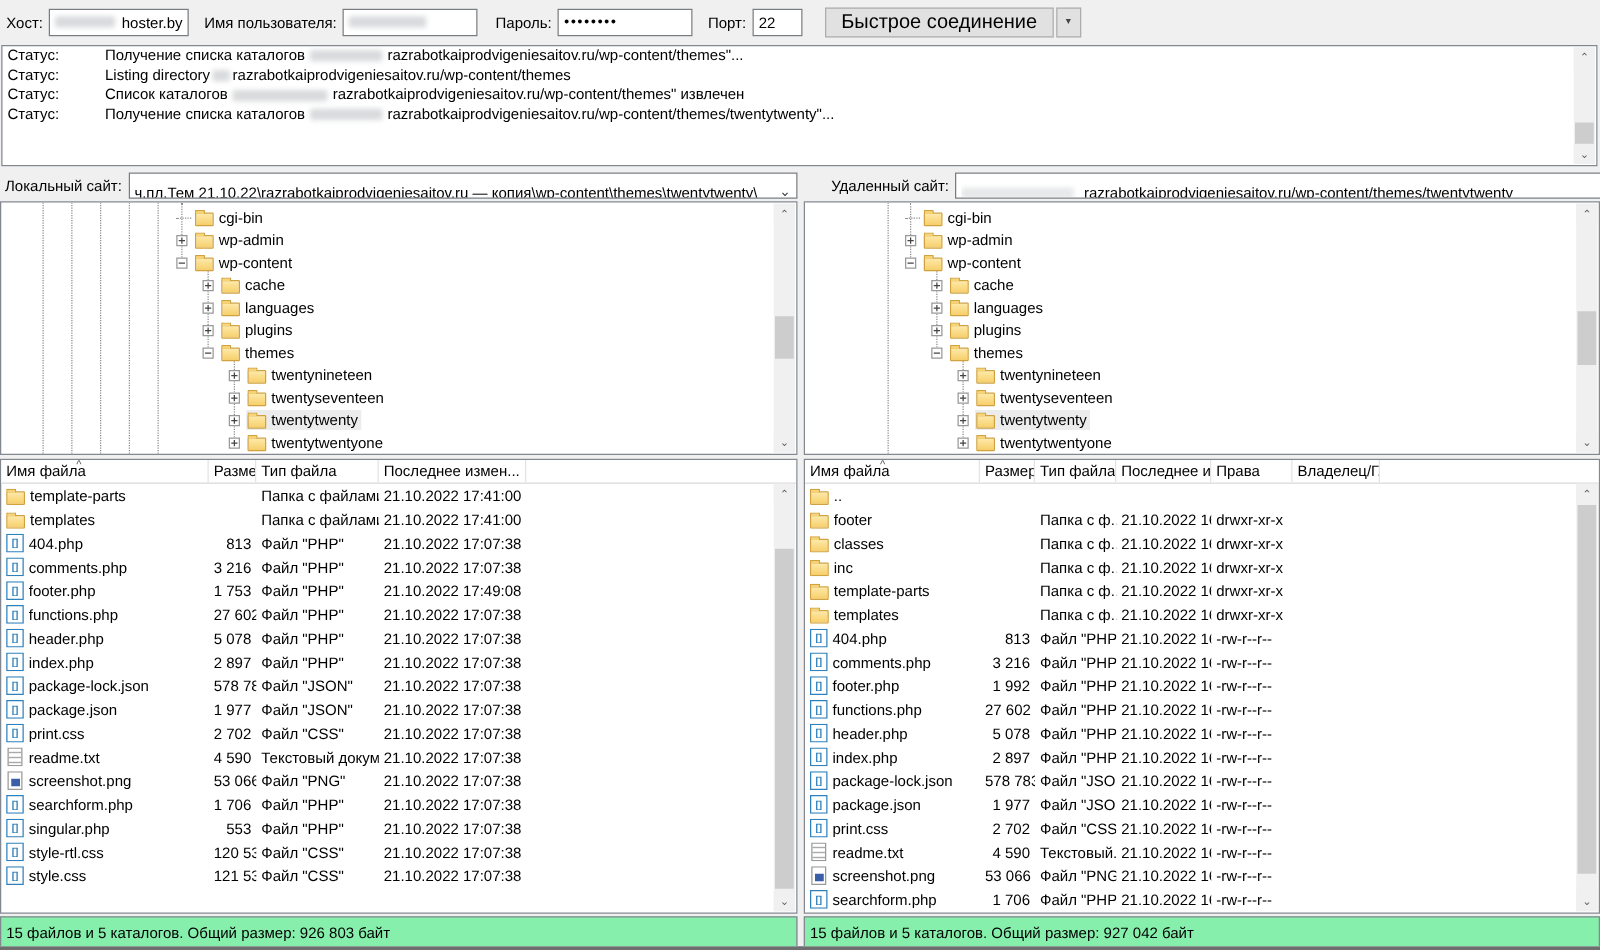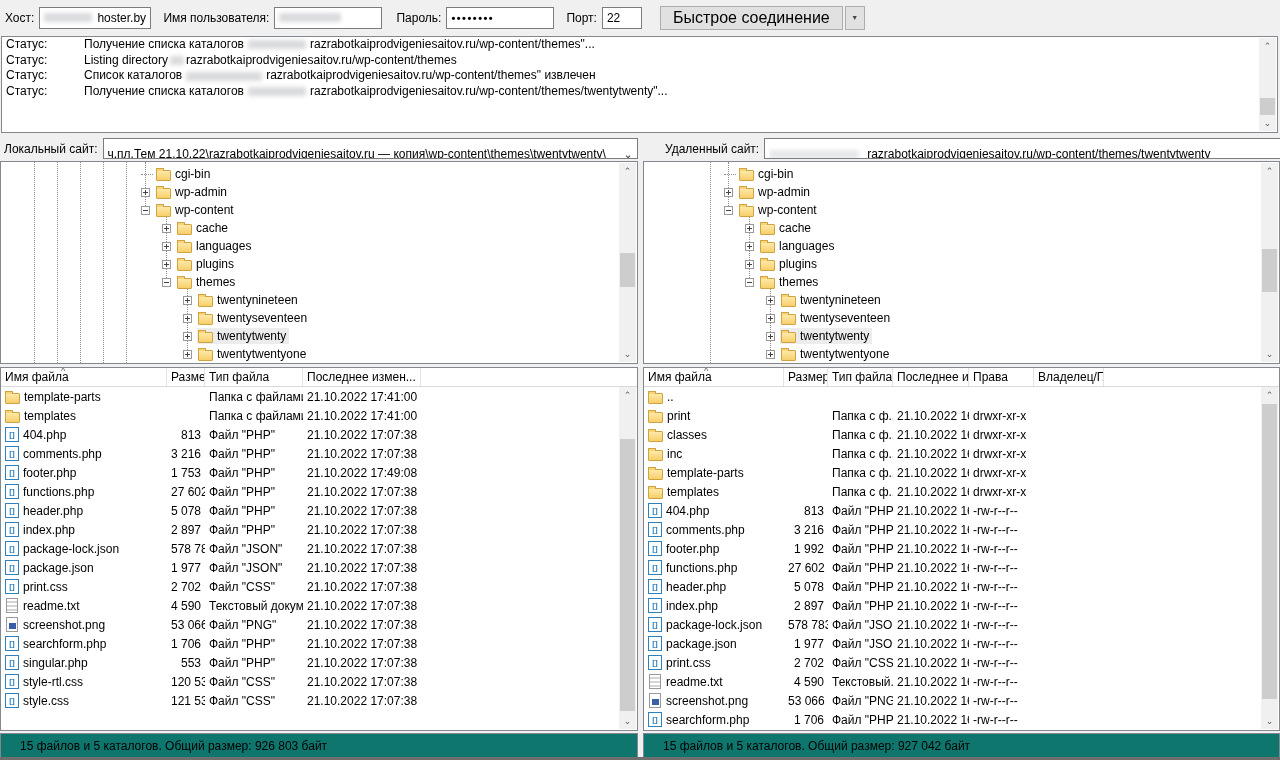--- a/index.html
+++ b/index.html
@@ -524,7 +524,7 @@
       <div class="frow">
         <div class="fcell cname rc0">
           <span class="ic folder"></span>
-          <span>print</span>
+          <span>footer</span>
         </div>
         <div class="fcell csize rc1"></div>
         <div class="fcell rc2">Папка с ф...</div>

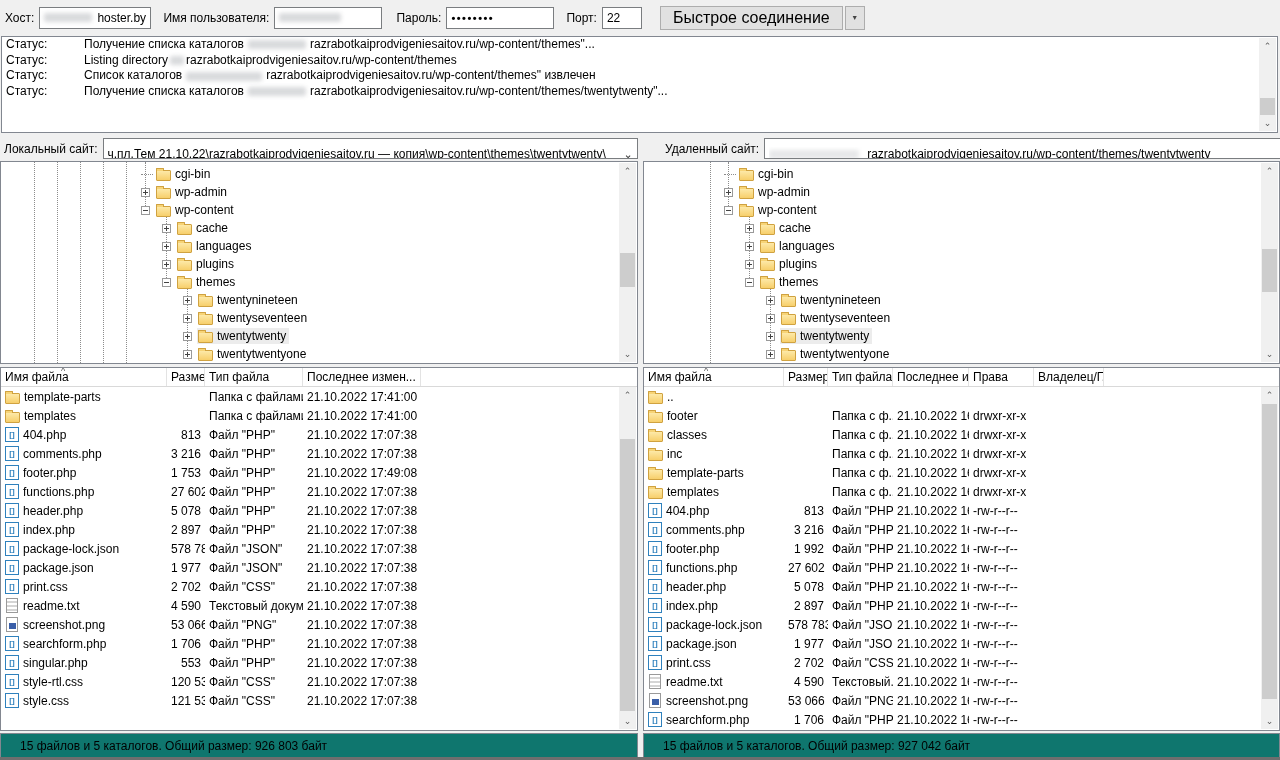--- a/index.html
+++ b/index.html
@@ -89,7 +89,7 @@
   .rc0 { width:140px; } .rc1 { width:44px; } .rc2 { width:65px; } .rc3 { width:76px; } .rc4 { width:65px; } .rc5 { width:70px; }
 
   
-  .pstatus { position:absolute; top:733px; height:25px; background:#0f766e; border:1px solid #828790; display:flex; align-items:center; padding-left:19px; }
+  .pstatus { position:absolute; top:733px; height:25px; background:#86efac; border:1px solid #828790; display:flex; align-items:center; padding-left:4px; }
   #local-status { left:0; width:638px; }
   #remote-status { left:643px; width:637px; }
 </style>

